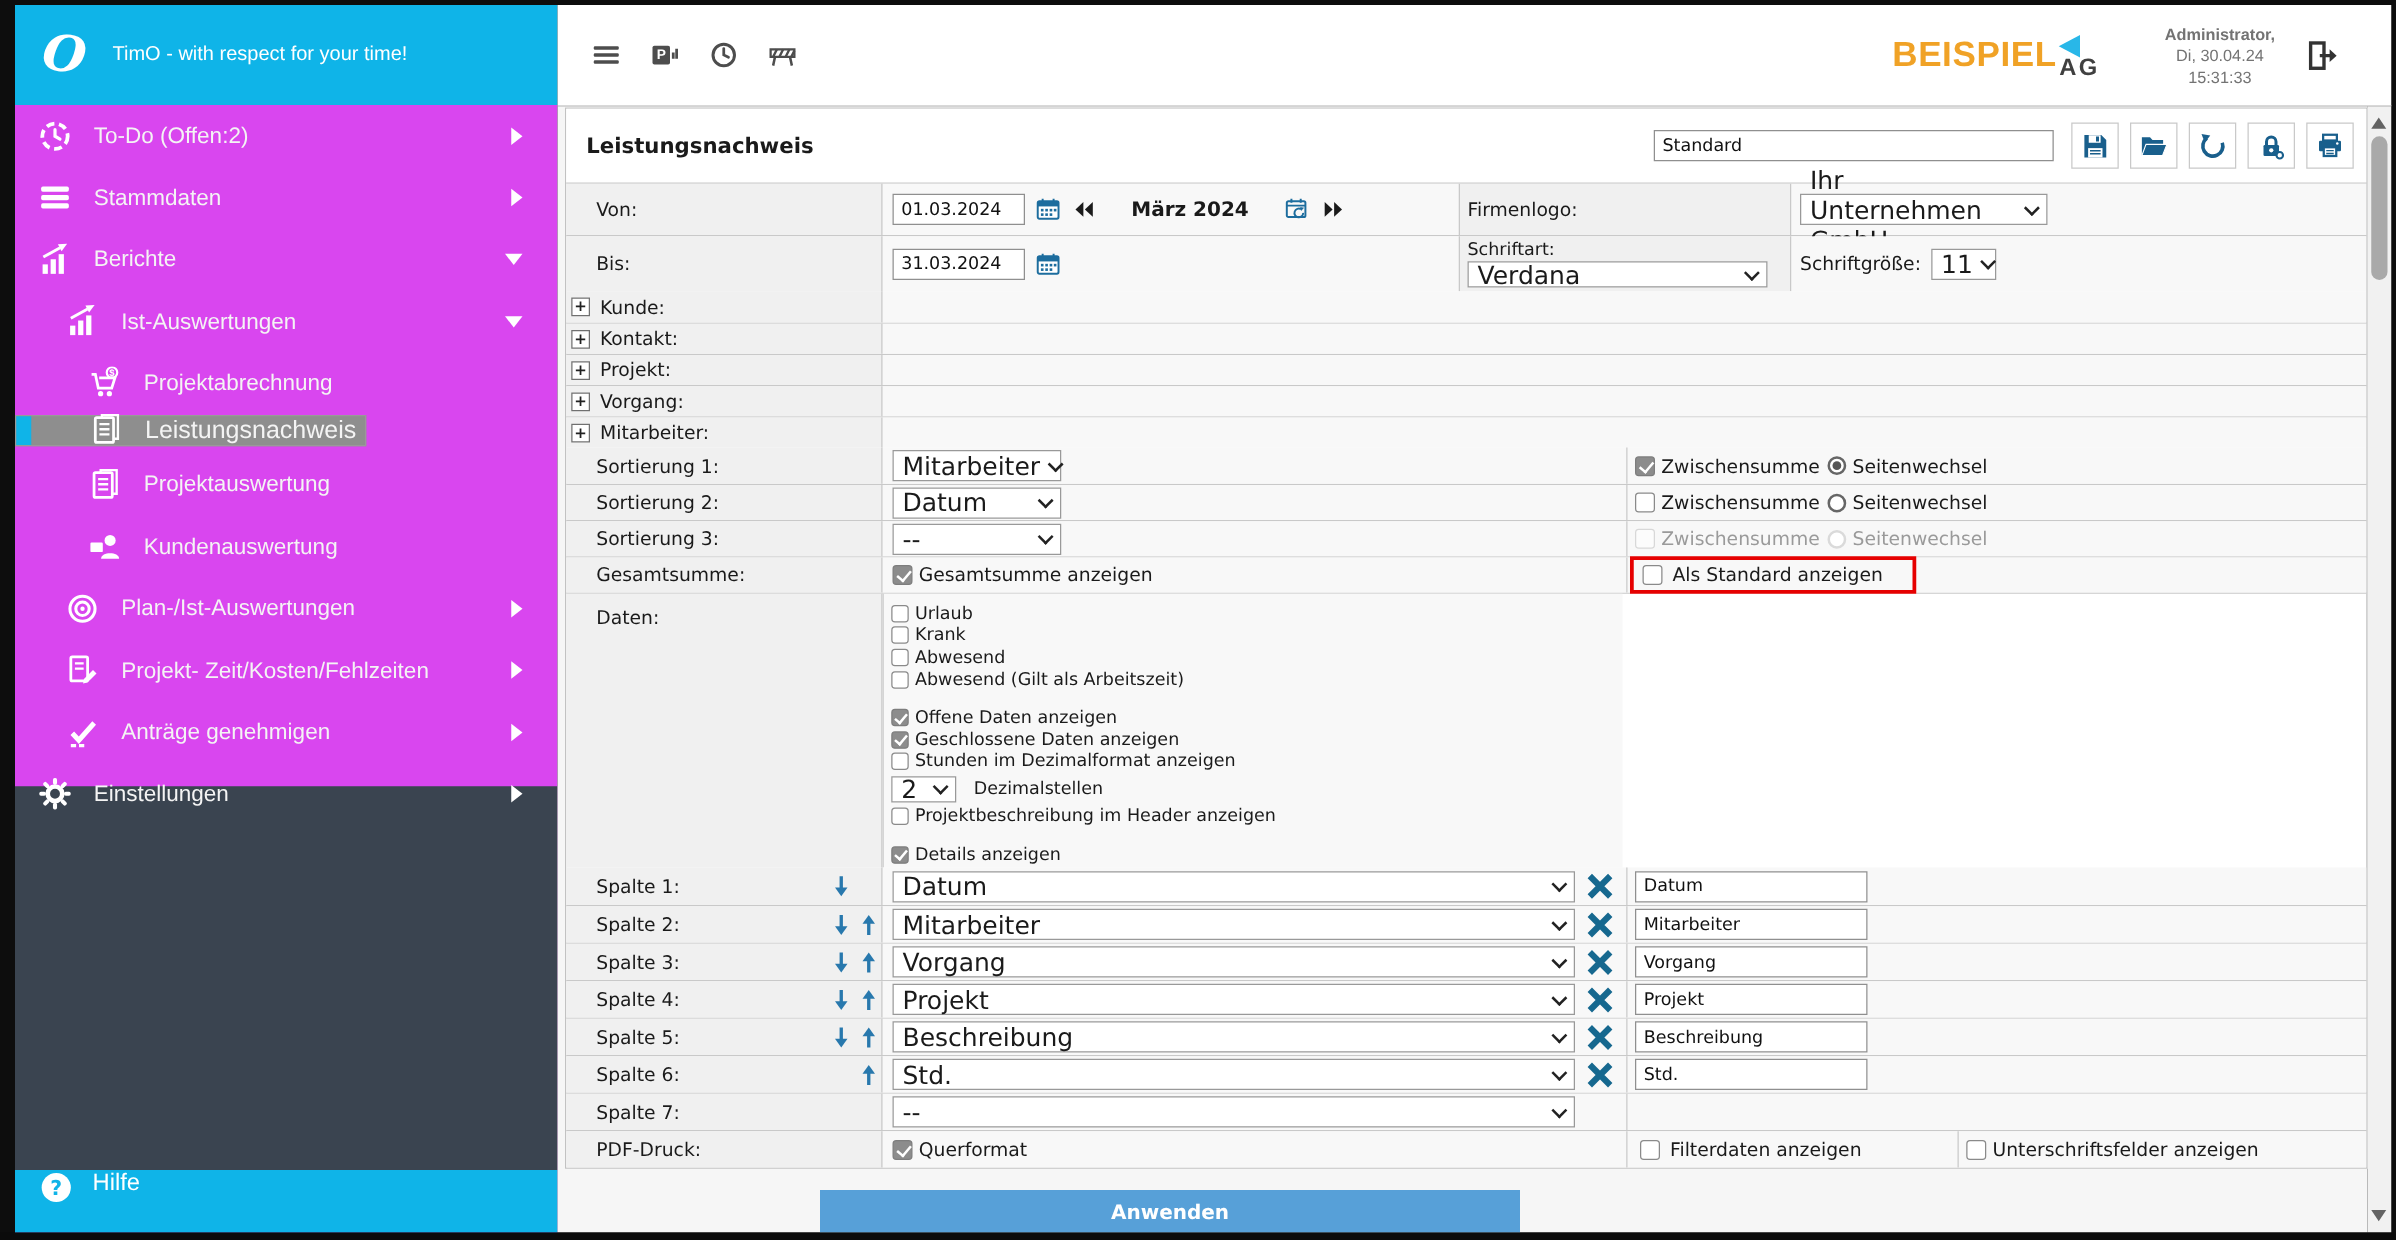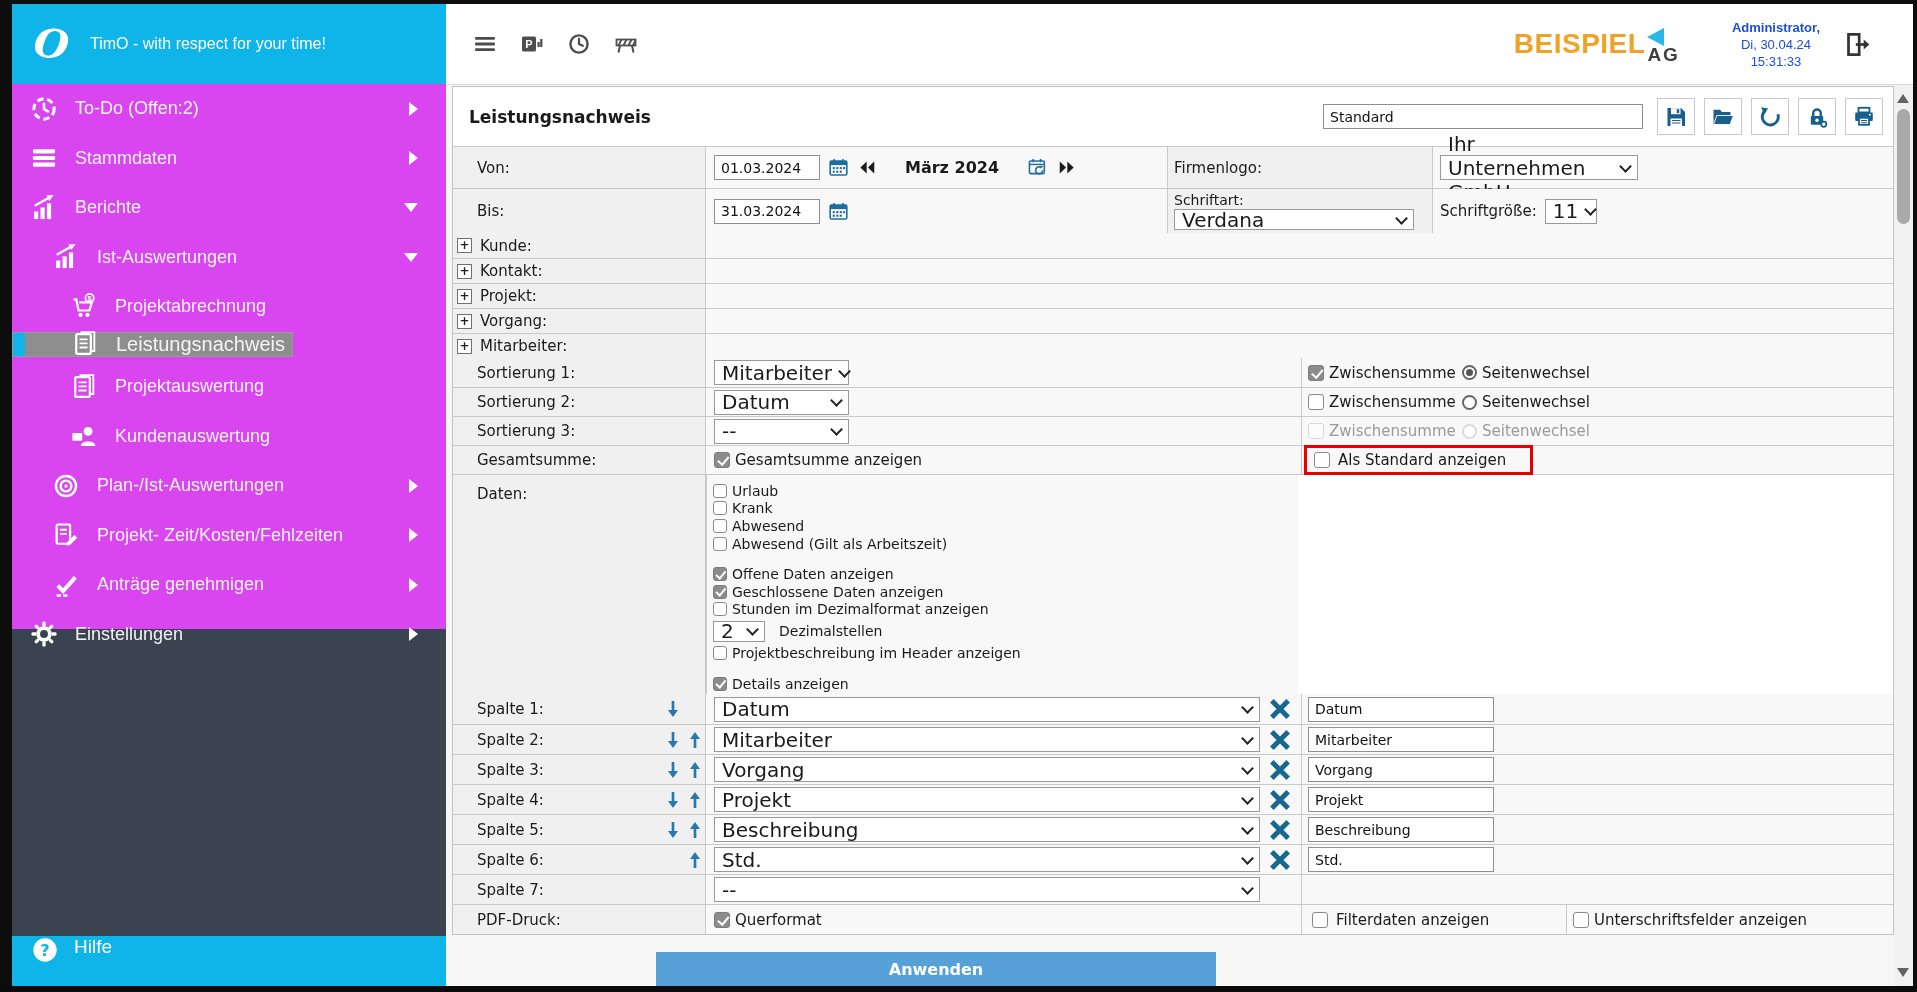--- a/index.html
+++ b/index.html
@@ -21,7 +21,7 @@
   .brand-tri{width:0;height:0;border-right:17px solid #29b7e8;border-top:9px solid transparent;
              border-bottom:9px solid transparent;}
   .brand-ag{font-size:19px;font-weight:bold;color:#404040;letter-spacing:2px;margin-top:-2px;}
-  .userbox{margin-left:52px;text-align:center;font-size:13px;line-height:17px;color:#1d4ed8;}
+  .userbox{margin-left:52px;text-align:center;font-size:13px;line-height:17px;color:#737373;}
   .userbox .uname{font-weight:bold;}
   .logout{width:27px;height:27px;color:#333;margin-left:24px;margin-right:42px;cursor:pointer;}
   

